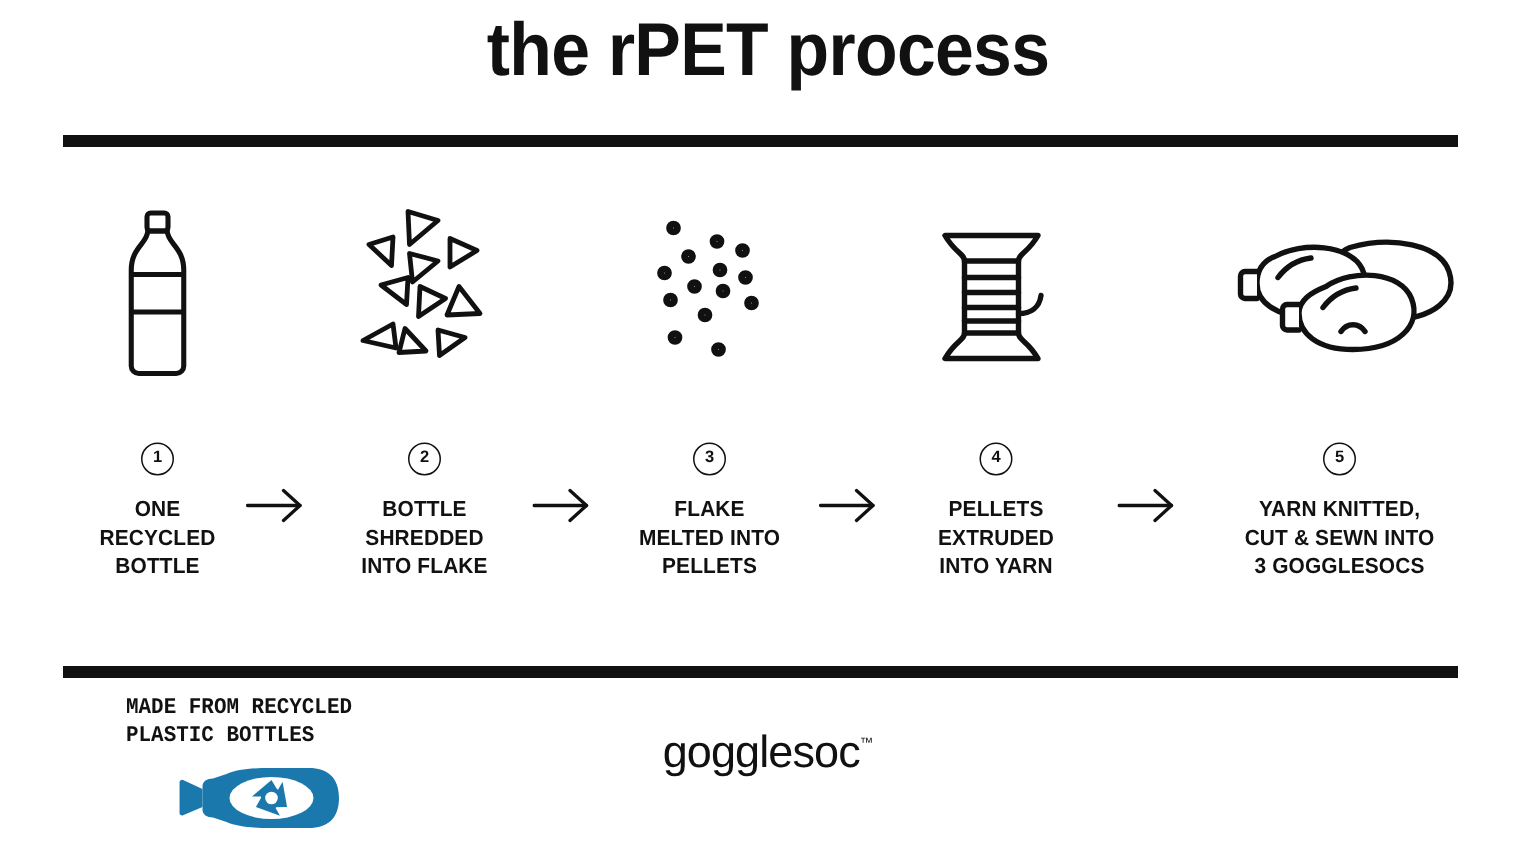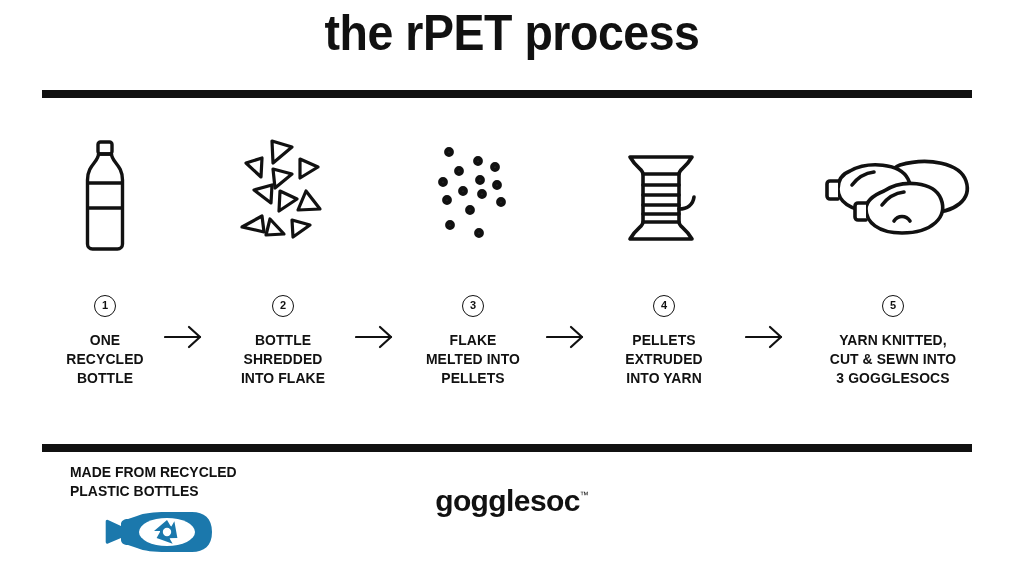--- a/index.html
+++ b/index.html
@@ -113,9 +113,10 @@
   
   .footer-left {
     position: absolute;
-    left: 70px;
+    left: 84px;
     top: 462px;
     width: 260px;
+    font-family: Liberation Mono, monospace;
   }
   .footer-tag {
     font-size: 15px;

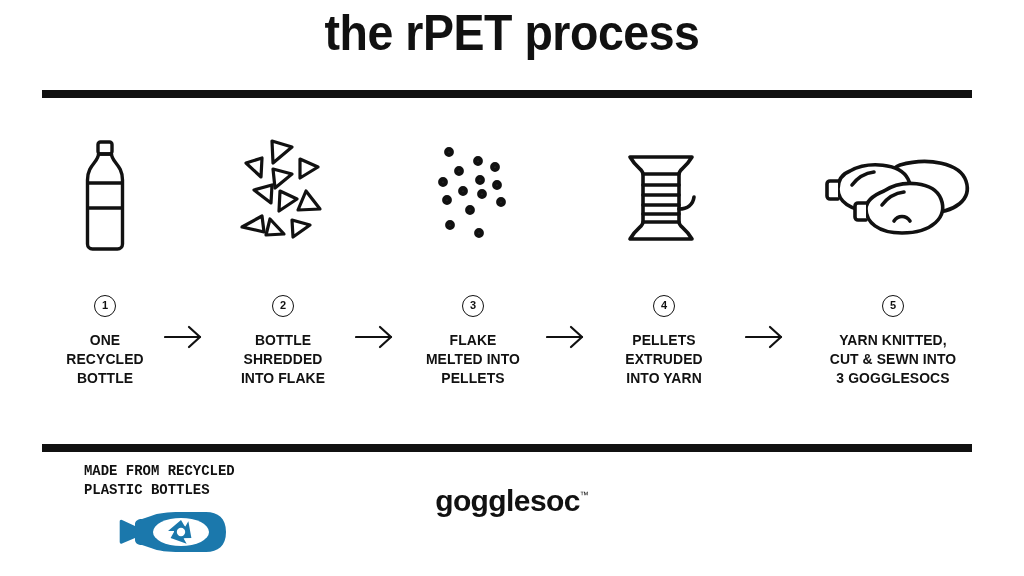--- a/index.html
+++ b/index.html
@@ -145,7 +145,7 @@
     color: #111111;
     letter-spacing: -0.6px;
   }
-  .brand .b-light { font-weight: 700; }
+  .brand .b-light { font-weight: 400; }
   .brand .b-bold { font-weight: 700; }
   .brand .b-tm {
     font-size: 9px;

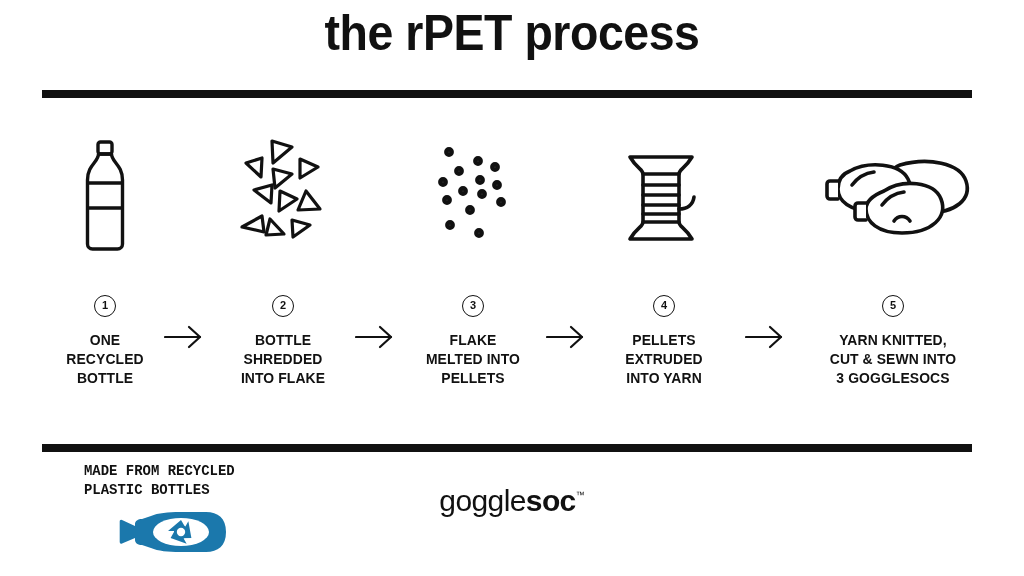--- a/index.html
+++ b/index.html
@@ -146,7 +146,7 @@
     letter-spacing: -0.6px;
   }
   .brand .b-light { font-weight: 400; }
-  .brand .b-bold { font-weight: 700; }
+  .brand .b-bold { font-weight: 400; }
   .brand .b-tm {
     font-size: 9px;
     vertical-align: 13px;

